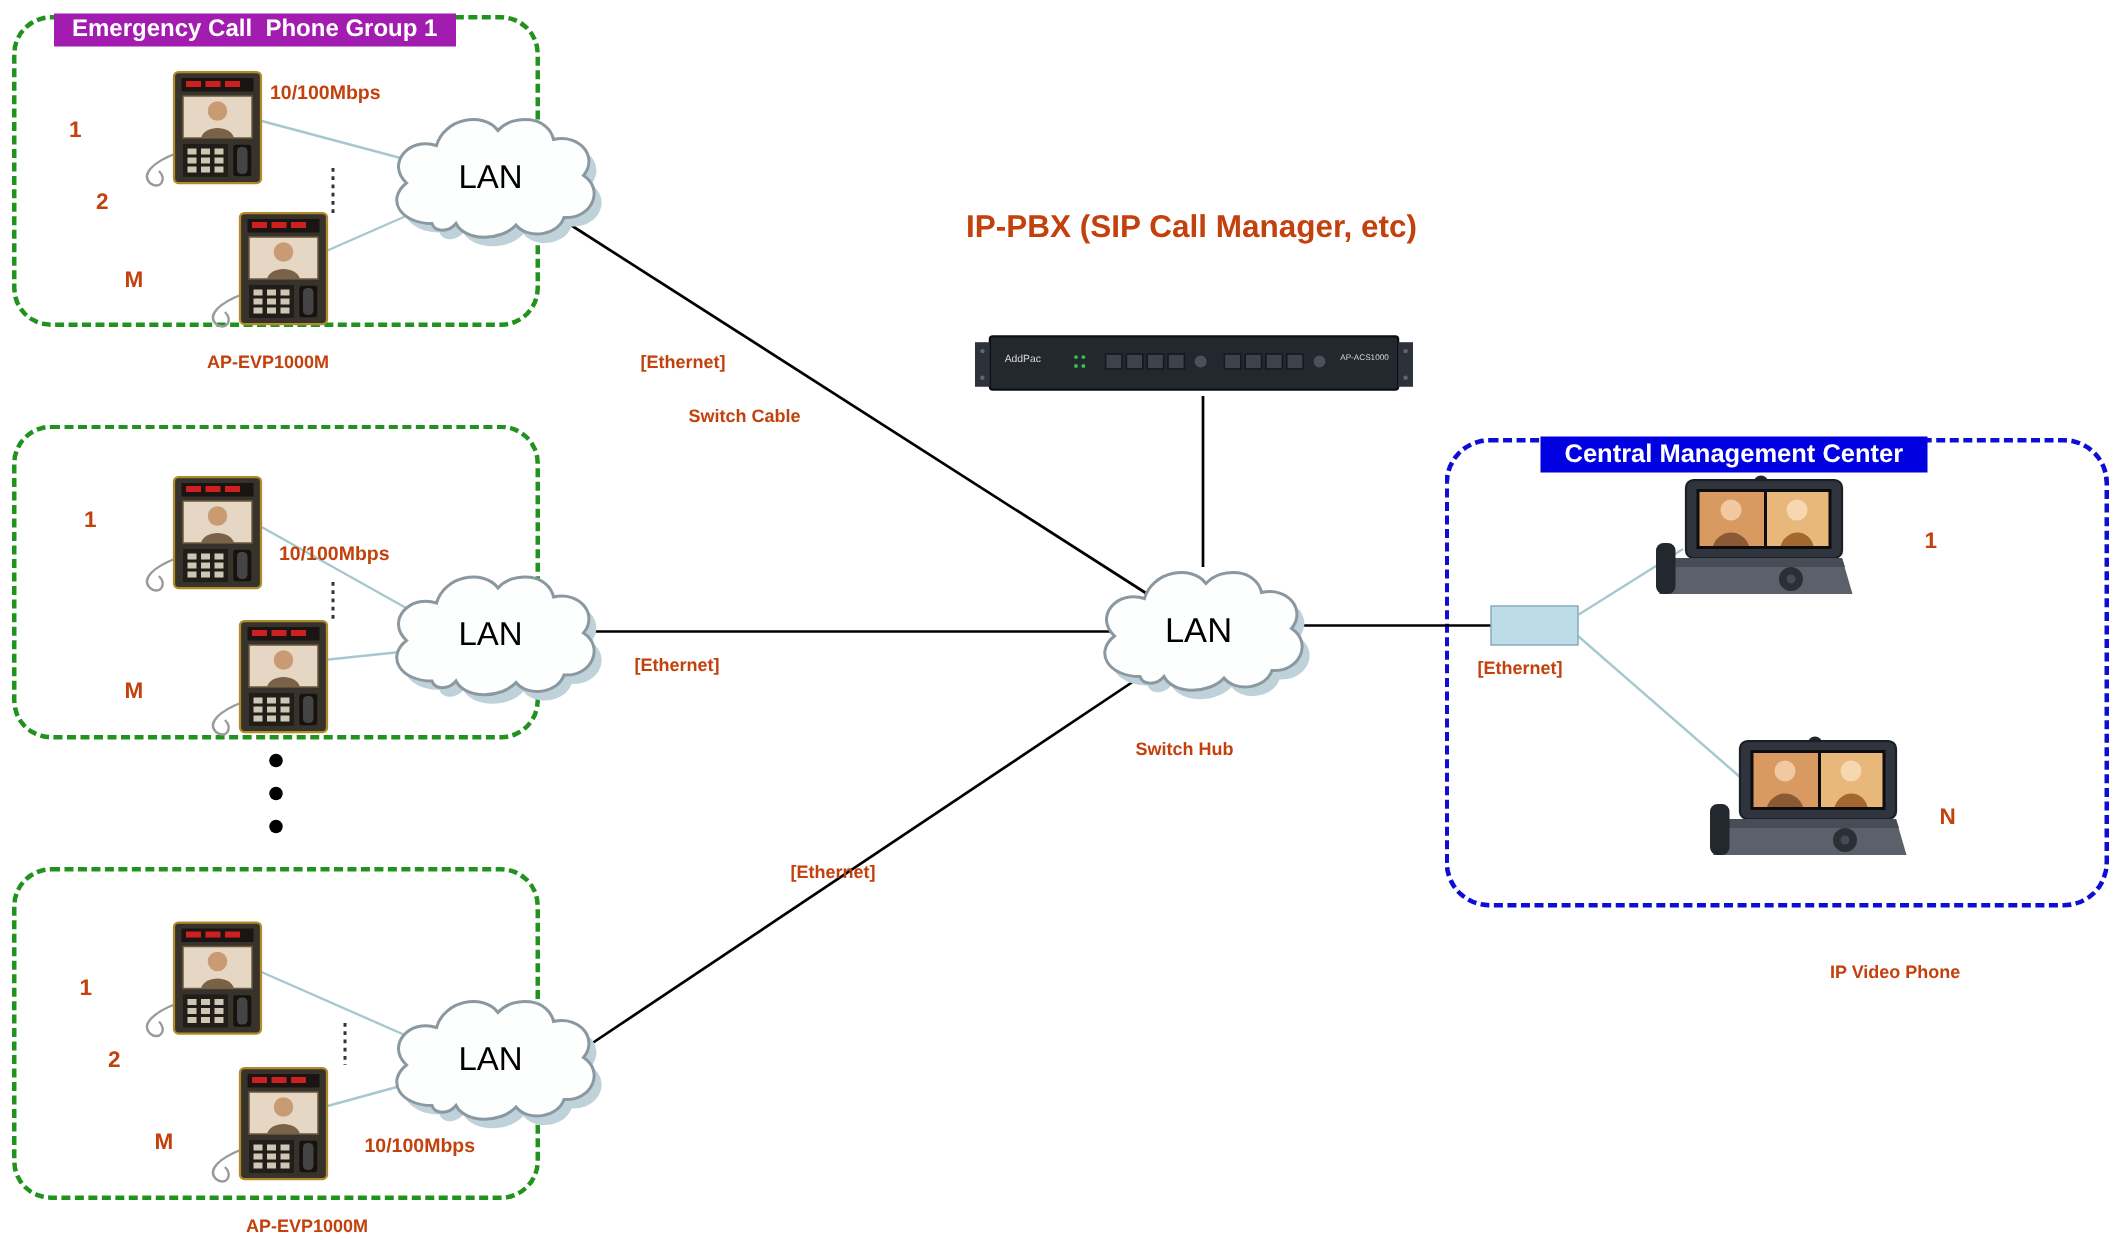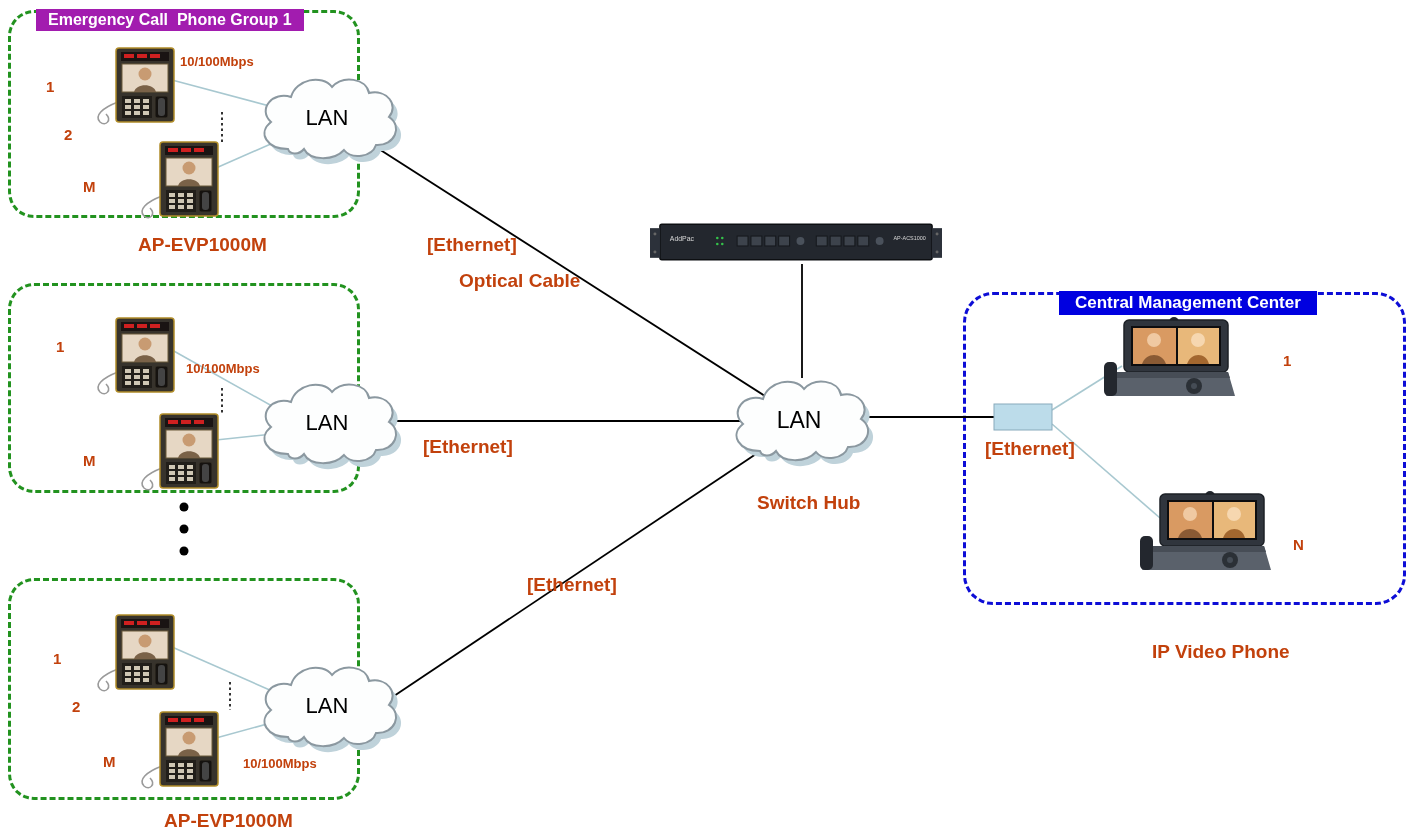--- a/index.html
+++ b/index.html
@@ -188,6 +188,7 @@
   <div class="lbl small" style="left:243px; top:756px;">10/100Mbps</div>
   <div class="lbl med" style="left:164px; top:810px;">AP-EVP1000M</div>
 
+  <div class="lbl big" style="left:644px; top:140px;">IP-PBX (SIP Call Manager, etc)</div>
   <div class="lbl med" style="left:757px; top:492px;">Switch Hub</div>
 
   <div class="lbl med" style="left:427px; top:234px;">[Ethernet]</div>

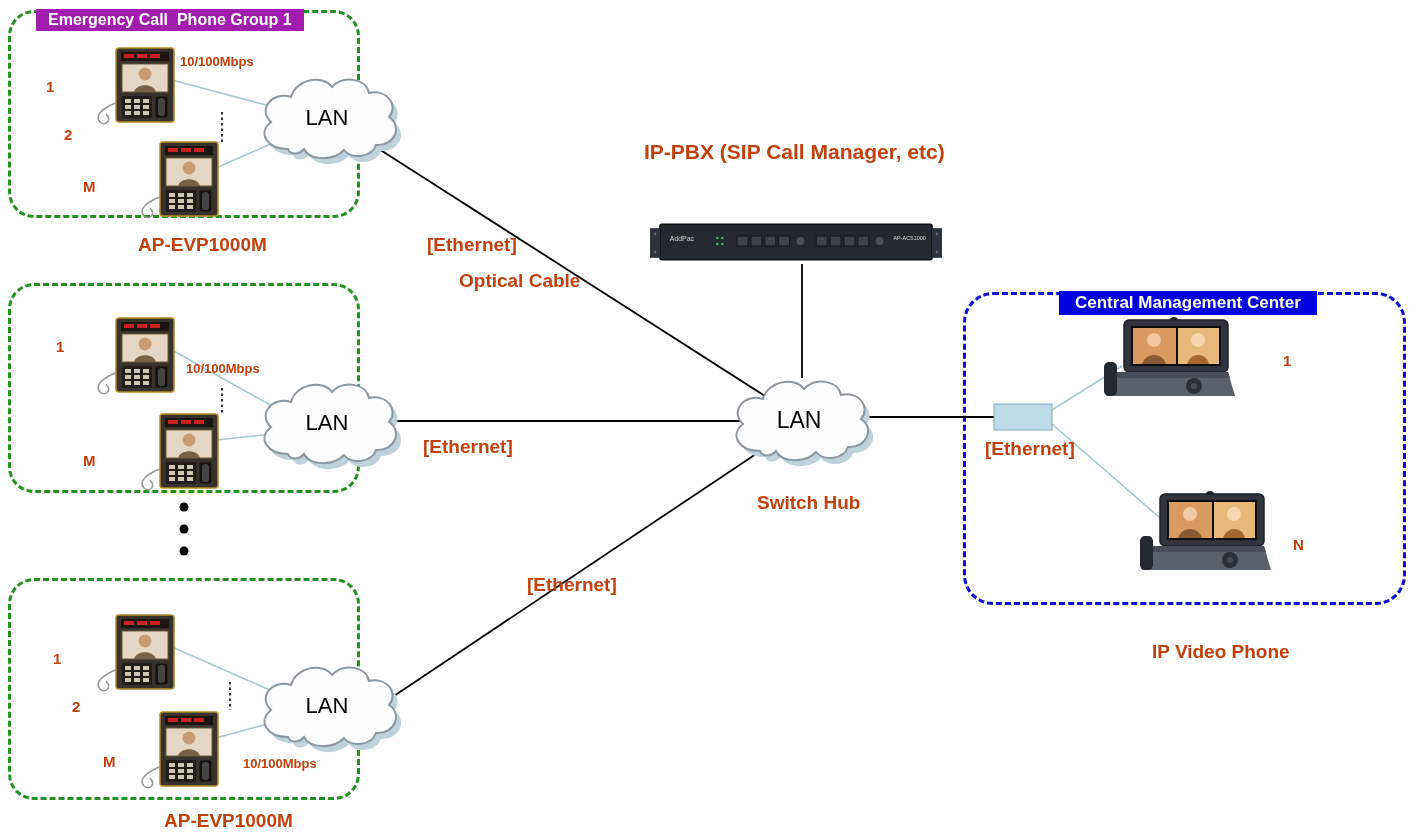--- a/index.html
+++ b/index.html
@@ -16,7 +16,7 @@
   .lbl { position:absolute; z-index:3; font-weight:bold; color:#c2410c; white-space:nowrap; }
   .lbl.num   { font-size:15px; }
   .lbl.small { font-size:13px; }
-  .lbl.med   { font-size:19px; }
+  .lbl.med   { font-size:12px; }
   .lbl.big   { font-size:21px; }
 
   svg.layer { position:absolute; left:0; top:0; z-index:1; }

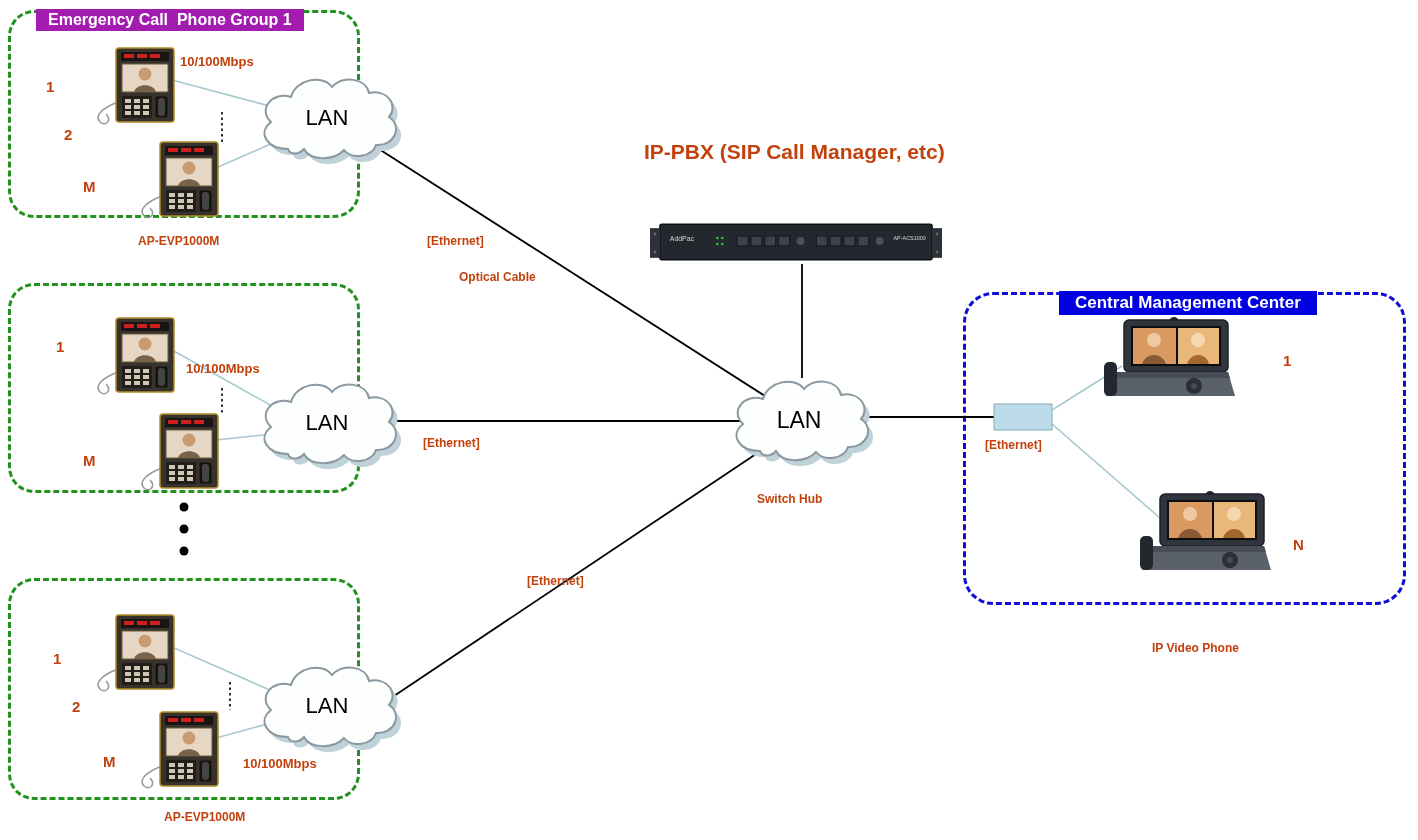--- a/index.html
+++ b/index.html
@@ -192,7 +192,7 @@
   <div class="lbl med" style="left:757px; top:492px;">Switch Hub</div>
 
   <div class="lbl med" style="left:427px; top:234px;">[Ethernet]</div>
-  <div class="lbl med" style="left:459px; top:270px;">Optical Cable</div>
+  <div class="lbl med" style="left:459px; top:270px;">Switch Cable</div>
   <div class="lbl med" style="left:423px; top:436px;">[Ethernet]</div>
   <div class="lbl med" style="left:527px; top:574px;">[Ethernet]</div>
   <div class="lbl med" style="left:985px; top:438px;">[Ethernet]</div>

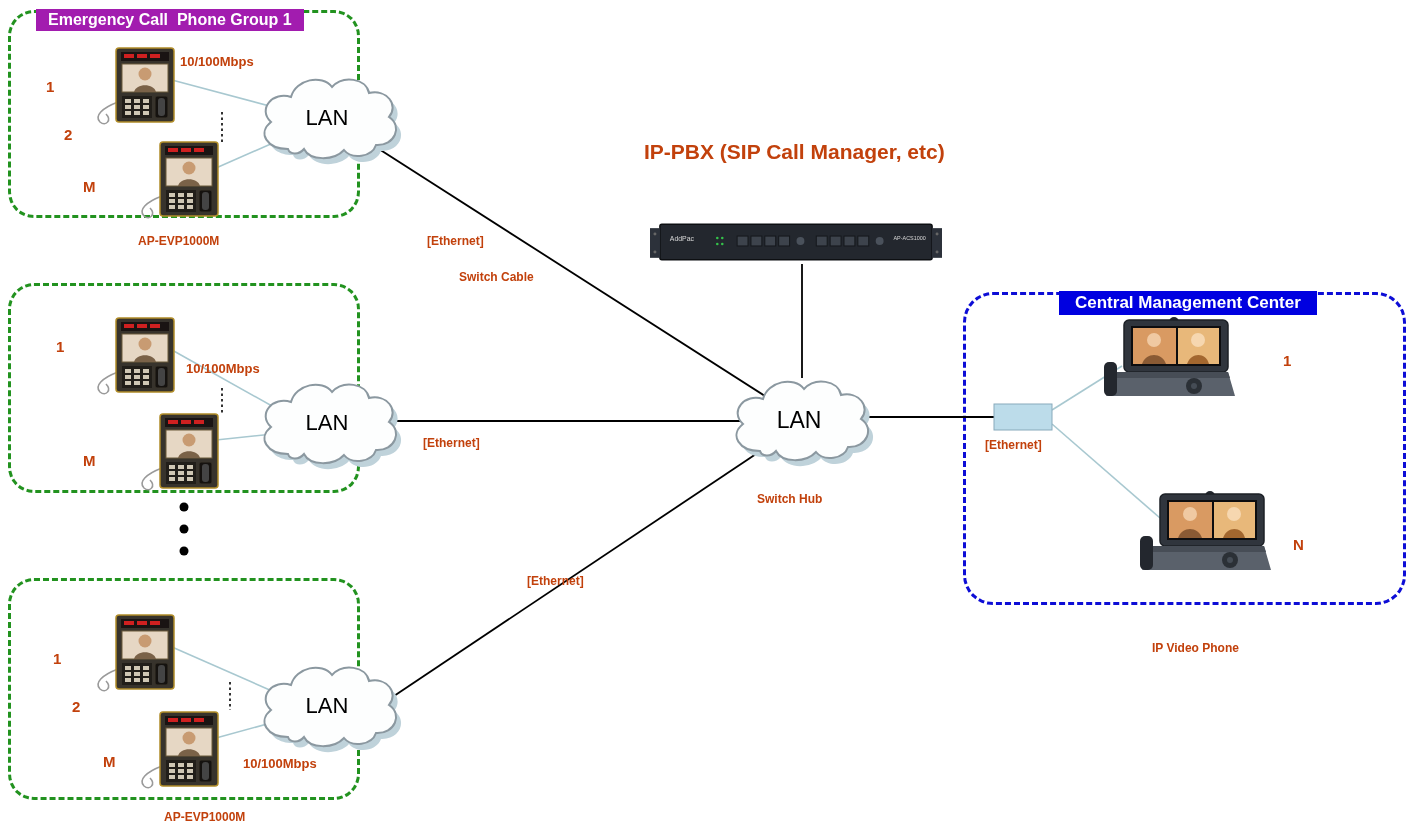--- a/index.html
+++ b/index.html
@@ -11,7 +11,7 @@
 
   .bar { position:absolute; z-index:3; color:#fff; font-weight:bold; white-space:pre; }
   .bar.green { background:#a21caf; font-size:16px; padding:2px 12px; }
-  .bar.blue  { background:#0000e0; font-size:17px; padding:2px 16px;margin-left:32px; }
+  .bar.blue  { background:#0000e0; font-size:17px; padding:2px 16px; }
 
   .lbl { position:absolute; z-index:3; font-weight:bold; color:#c2410c; white-space:nowrap; }
   .lbl.num   { font-size:15px; }

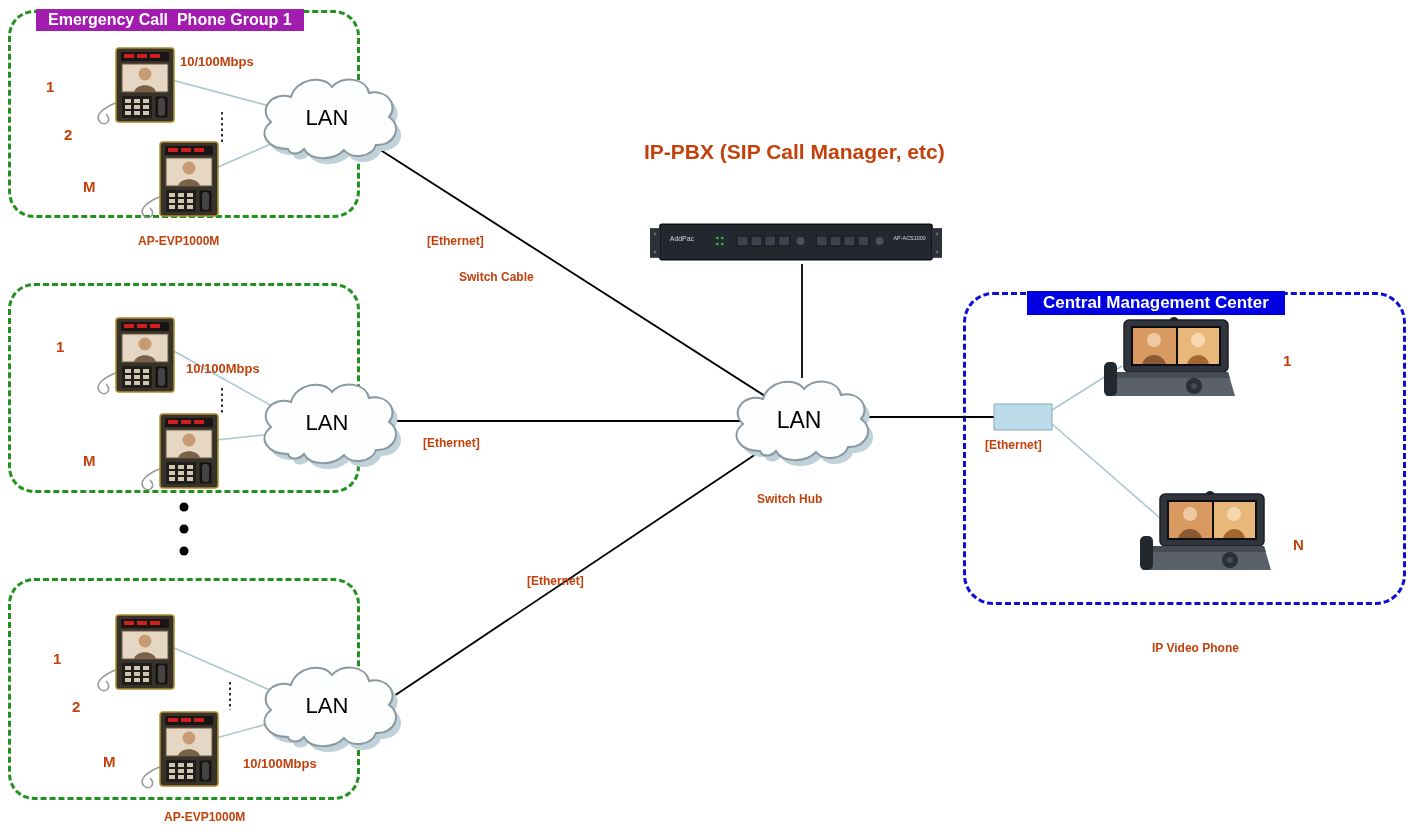--- a/index.html
+++ b/index.html
@@ -199,7 +199,7 @@
 
   <div class="lbl num" style="left:1283px; top:352px;">1</div>
   <div class="lbl num" style="left:1293px; top:536px;">N</div>
-  <div class="lbl med" style="left:1136px; top:641px;padding-left:16px;">IP Video Phone</div>
+  <div class="lbl med" style="left:1204px; top:641px;padding-left:16px;">IP Video Phone</div>
 
 </div>
 

